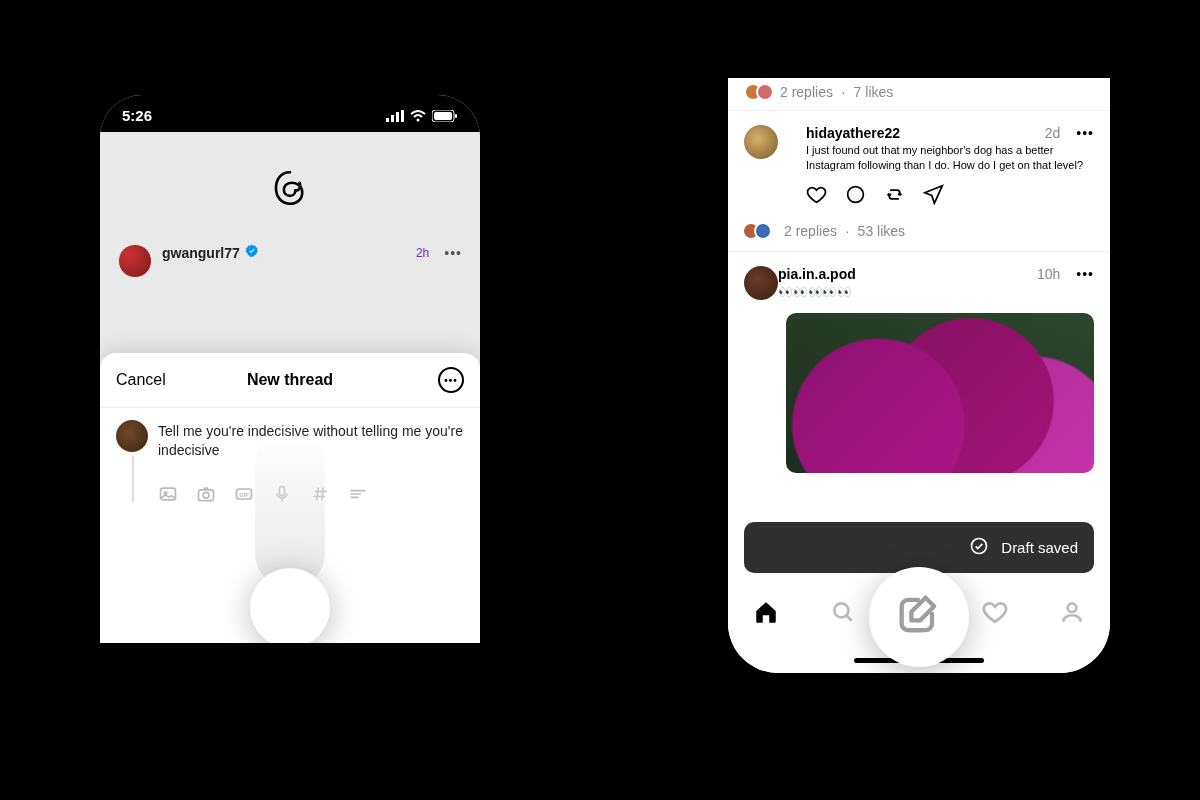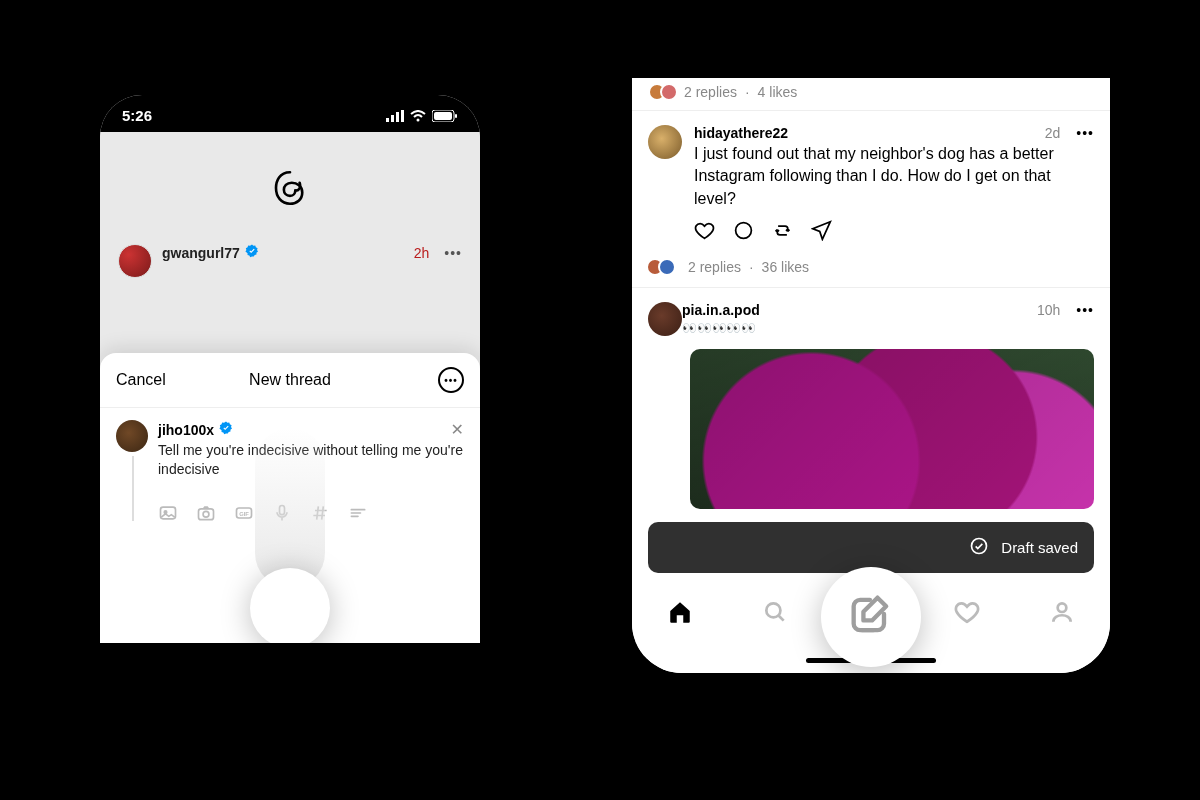--- a/index.html
+++ b/index.html
@@ -148,7 +148,7 @@
     position:absolute;
     right: 90px;
     top: 78px;
-    width: 478px;
+    width: 382px;
     height: 595px;
     background:#fff;
     border-radius: 0 0 50px 50px;

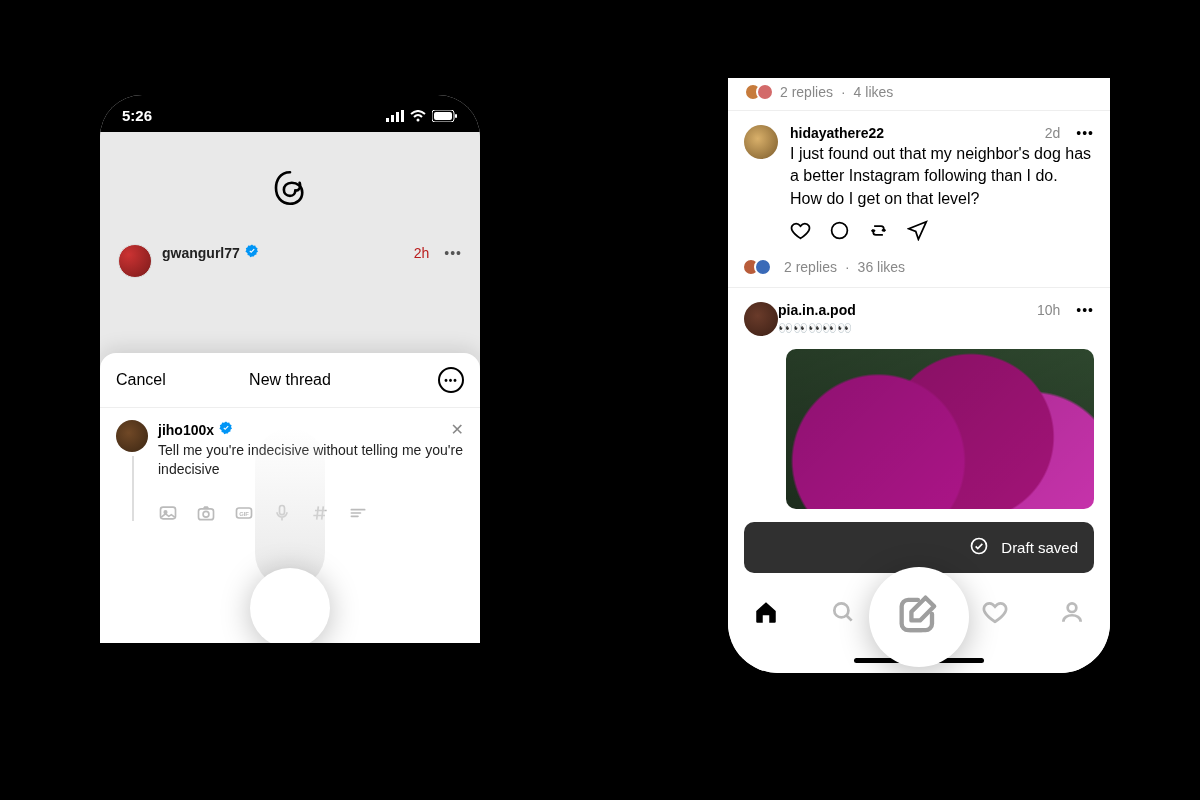--- a/index.html
+++ b/index.html
@@ -376,7 +376,7 @@
       </div>
     <span>2 replies</span>
     <span class="dot">·</span>
-    <span>4 likes</span>
+    <span>7 likes</span>
   </div>
 
   <div class="r-post">

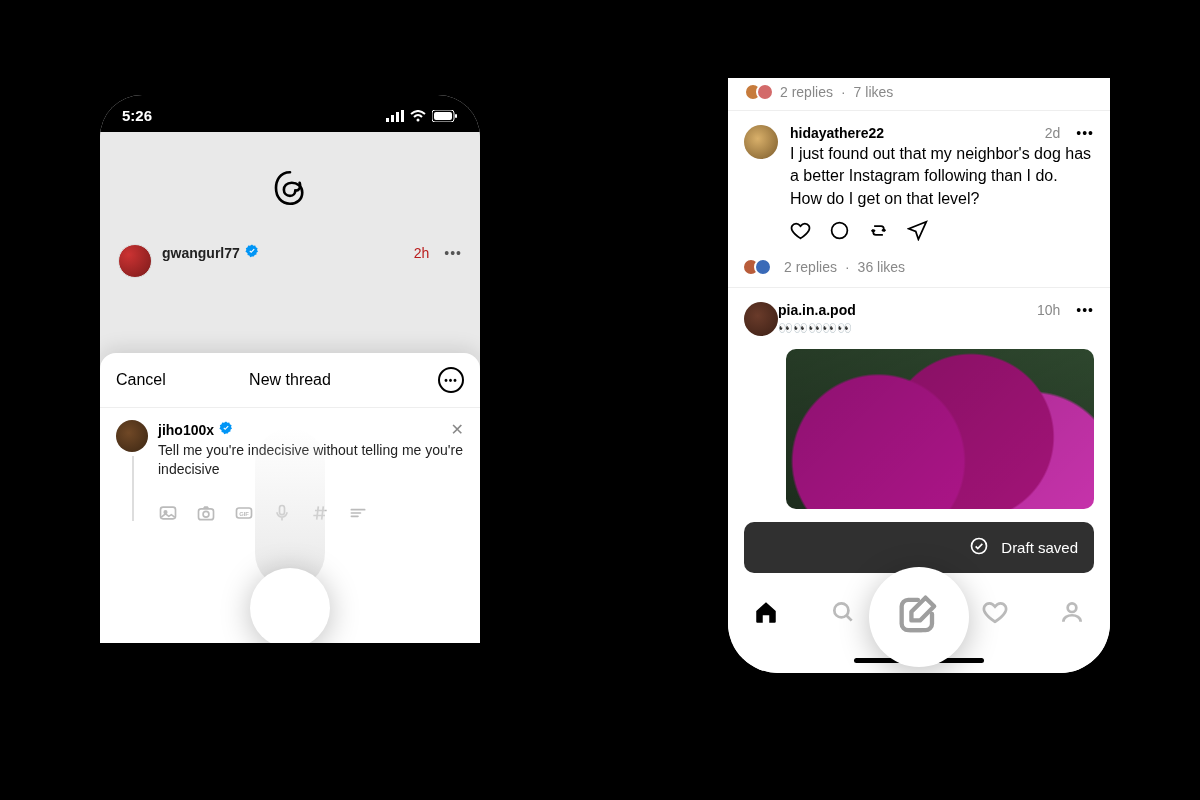--- a/index.html
+++ b/index.html
@@ -172,7 +172,7 @@
   }
   .mini-avatars span:first-child { background:#c77b3b; }
   .mini-avatars span:last-child  { background:#d36a6a; margin-left:-6px; }
-  .r-post { display:flex; gap:12px; padding: 14px 16px 10px; }
+  .r-post { display:flex; gap:28px; padding: 14px 16px 10px; }
   .r-avatar {
     width:34px;height:34px;border-radius:50%;flex-shrink:0;
     background: radial-gradient(circle at 40% 40%, #d9b06a, #7a5a2a);

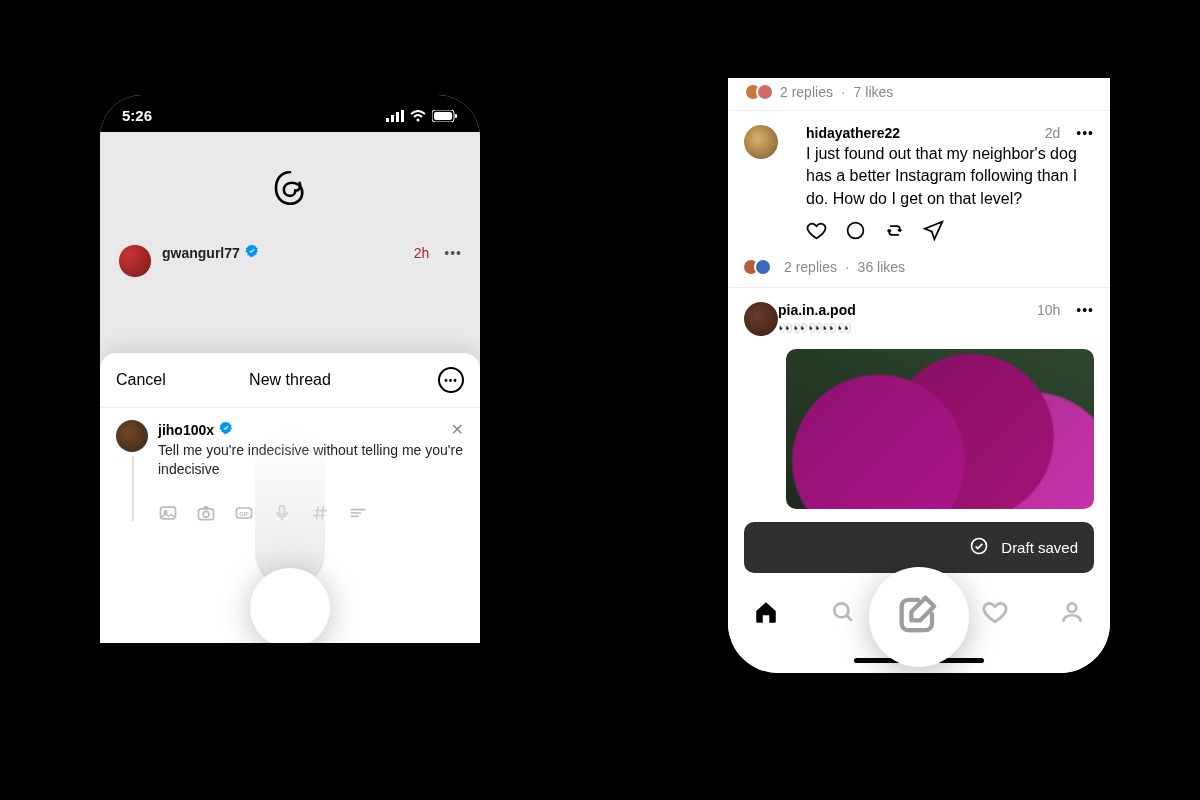--- a/index.html
+++ b/index.html
@@ -181,7 +181,7 @@
   .r-head { display:flex; align-items:center; gap:6px; }
   .r-user { font-weight:700; font-size:14px; }
   .r-time { margin-left:auto; color:#888; font-size:14px; }
-  .r-text { font-size:16px; line-height:1.4; margin-top:2px; }
+  .r-text { font-size:11px; line-height:1.4; margin-top:2px; }
   .action-row { display:flex; gap:18px; margin-top:10px; color:#000; }
   .action-row svg { width:21px; height:21px; stroke:#000; fill:none; stroke-width:2; }
   .stats { display:flex; align-items:center; gap:8px; padding:4px 16px 12px 56px; font-size:14px; color:#888; position:relative; border-bottom:1px solid #eee;}

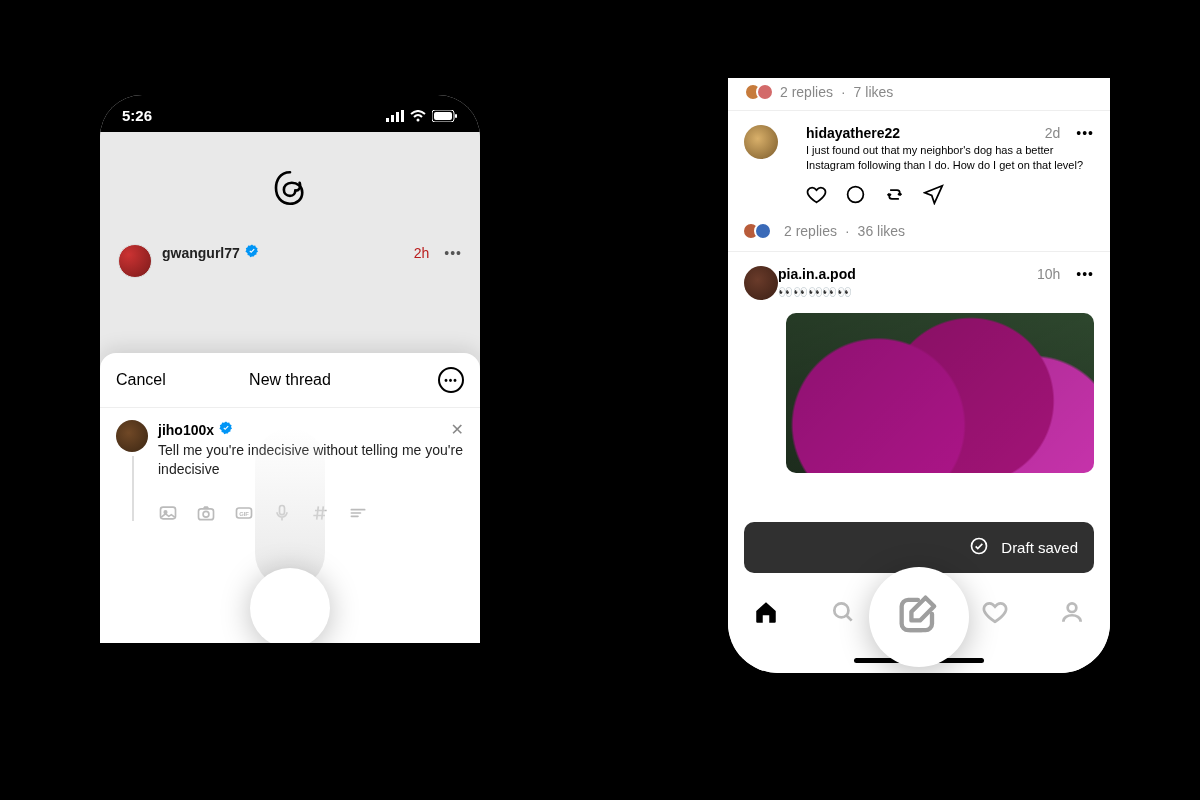--- a/index.html
+++ b/index.html
@@ -411,7 +411,7 @@
       </div>
     <span>2 replies</span>
     <span class="dot">·</span>
-    <span>36 likes</span>
+    <span>53 likes</span>
   </div>
 
   <div class="r-post2">

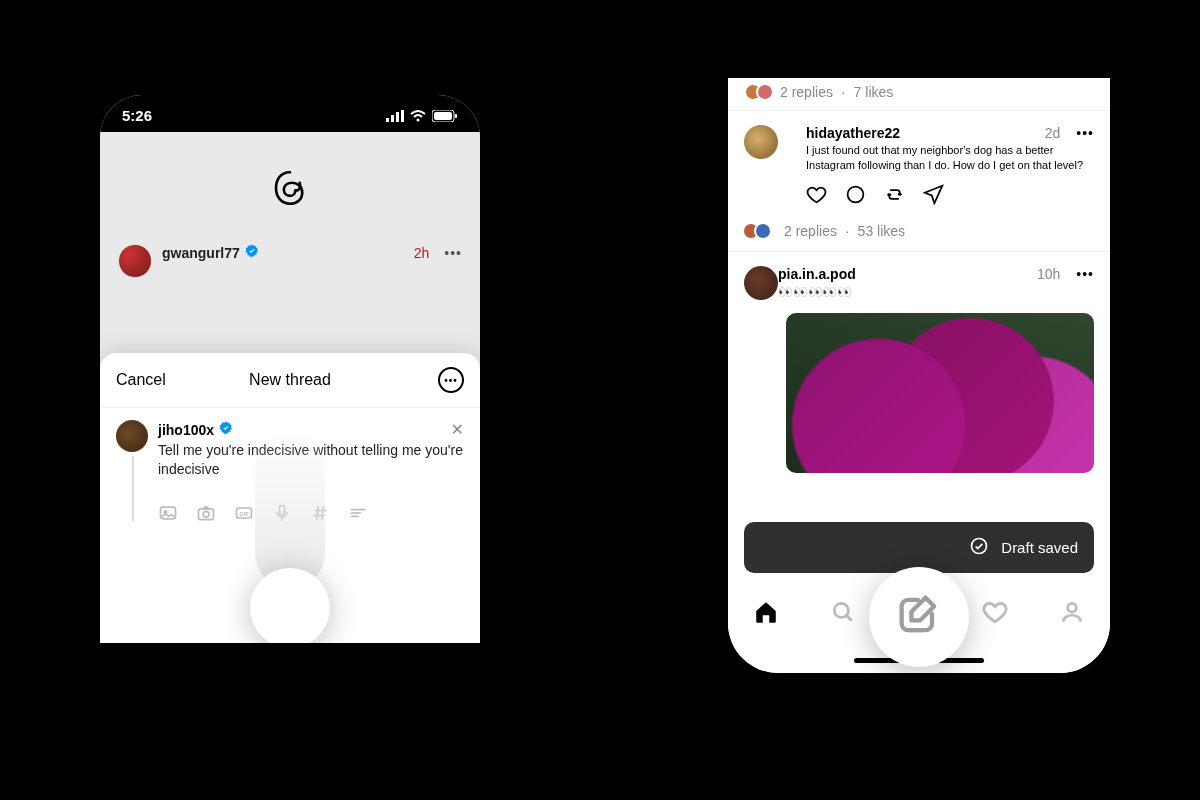--- a/index.html
+++ b/index.html
@@ -66,7 +66,7 @@
   .post-head { display:flex; align-items:center; gap:5px; margin-bottom:14px;}
   .username { font-weight:700; font-size:14px; }
   .verified { color:#0095f6; }
-  .time { margin-left:auto; color:#b91c1c; font-size:14px; }
+  .time { margin-left:auto; color:#6d28d9; font-size:12px; }
   .more-dots { margin-left:10px; color:#555; font-size:14px; letter-spacing:1px;}
   .post-text { font-size:14px; line-height:1.35; color:#222;}
 

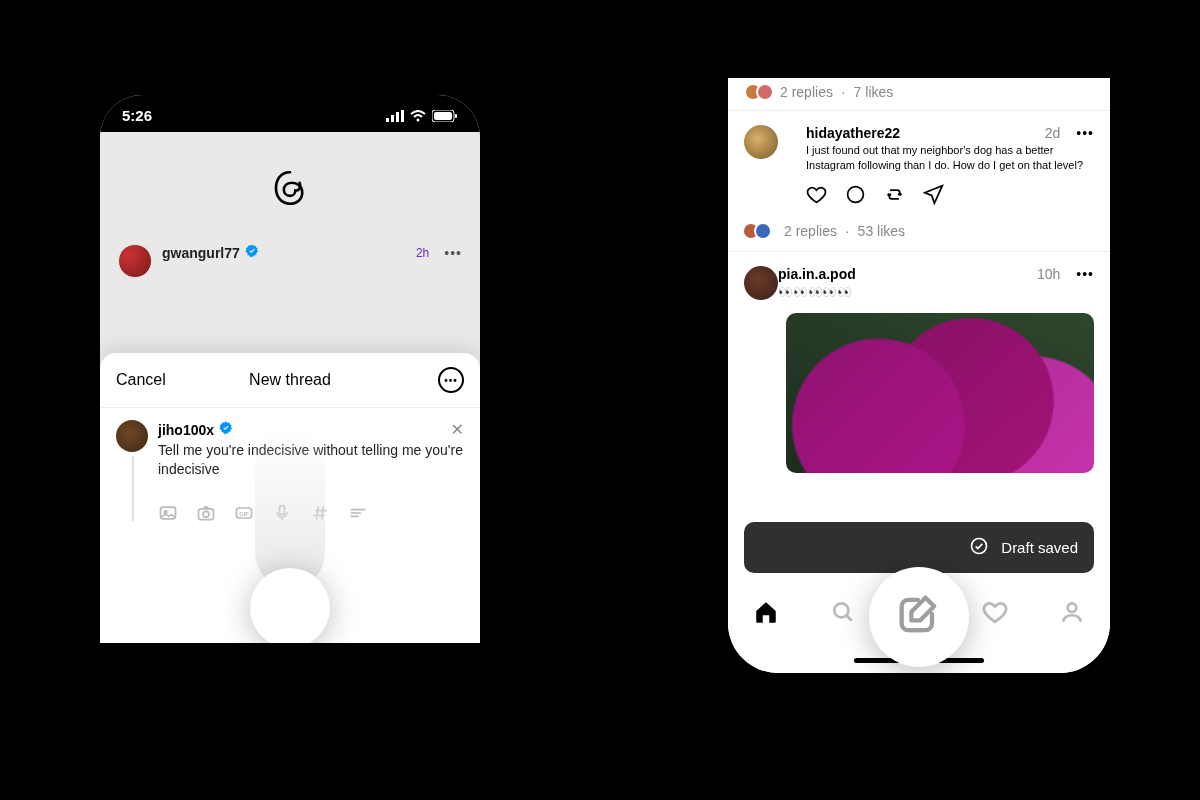--- a/index.html
+++ b/index.html
@@ -92,7 +92,7 @@
   .composer-title {
     position:absolute; left:0; right:0;
     text-align:center;
-    font-weight:400; font-size:16px;
+    font-weight:700; font-size:16px;
     pointer-events:none;
   }
   .circle-more {

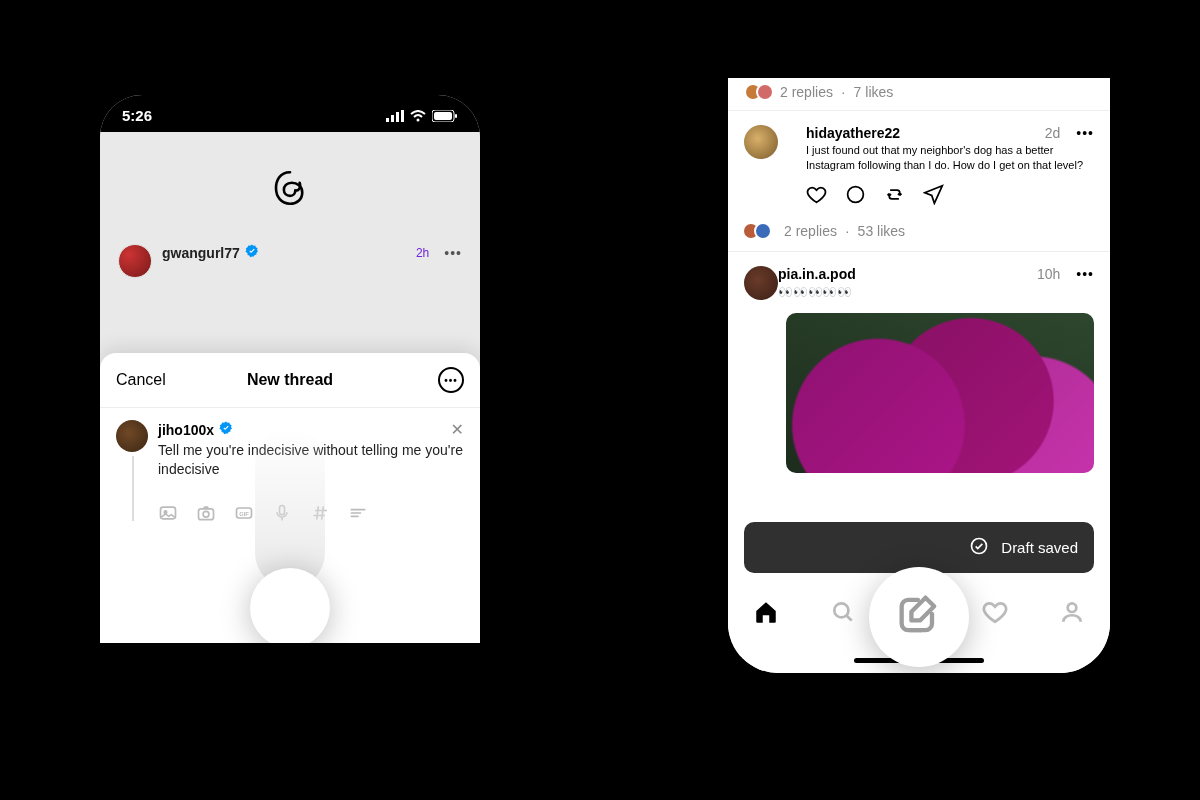--- a/index.html
+++ b/index.html
@@ -321,16 +321,6 @@
         <div class="avatar-sm"></div>
         <div class="thread-line"></div>
         <div class="comp-main">
-          <div class="comp-head">
-            <span class="username">jiho100x</span>
-            <span class="verified">
-              <svg width="14" height="14" viewBox="0 0 24 24">
-                  <path fill="#0095f6" d="M12 1l2.4 2.2 3.2-.6 1 3.1 3 1.4-1 3.1 1.7 2.8-2.7 1.8.1 3.2-3.1.8-1.6 2.8-3-.3-3 1.3-1.6-2.8-3.1-.8.1-3.2L.7 13l1.7-2.8-1-3.1 3-1.4 1-3.1 3.2.6z"></path>
-                  <path fill="#fff" d="M10.5 15.5l-3-3 1.4-1.4 1.6 1.6 4.6-4.6 1.4 1.4z"></path>
-                </svg>
-            </span>
-            <span class="close-x">✕</span>
-          </div>
           <div class="comp-text">Tell me you're indecisive without telling me you're indecisive</div>
           <div class="attach-row">
             <span><svg viewBox="0 0 24 24" fill="none" stroke="#bbb" stroke-width="2">

